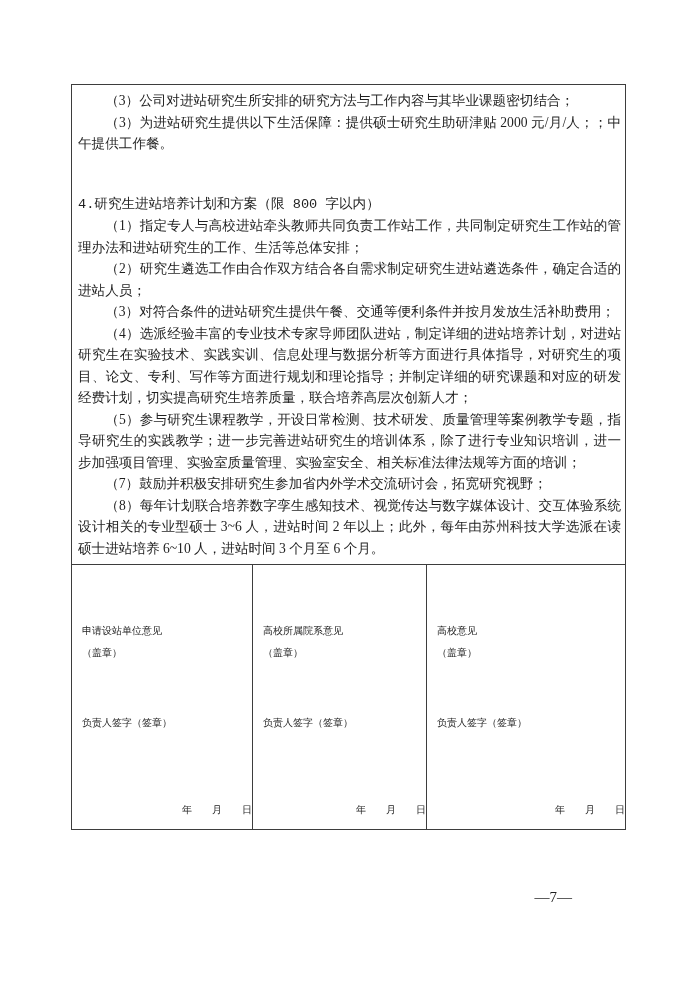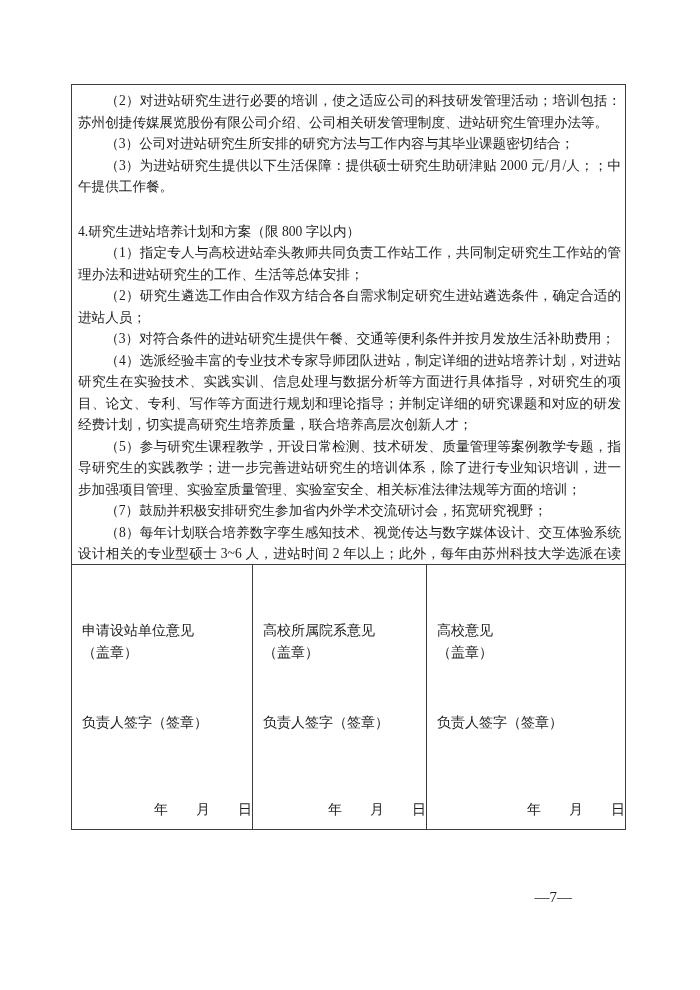--- a/index.html
+++ b/index.html
@@ -87,7 +87,6 @@
 
 <div class="form-table">
   <div class="text-cell">
-    <p class="para indent">（2）对进站研究生进行必要的培训，使之适应公司的科技研发管理活动；培训包括：苏州创捷传媒展览股份有限公司介绍、公司相关研发管理制度、进站研究生管理办法等。</p>
     <p class="para indent">（3）公司对进站研究生所安排的研究方法与工作内容与其毕业课题密切结合；</p>
     <p class="para indent">（3）为进站研究生提供以下生活保障：提供硕士研究生助研津贴 2000 元/月/人；；中午提供工作餐。</p>
     <p class="para section-title">4.研究生进站培养计划和方案（限 800 字以内）</p>

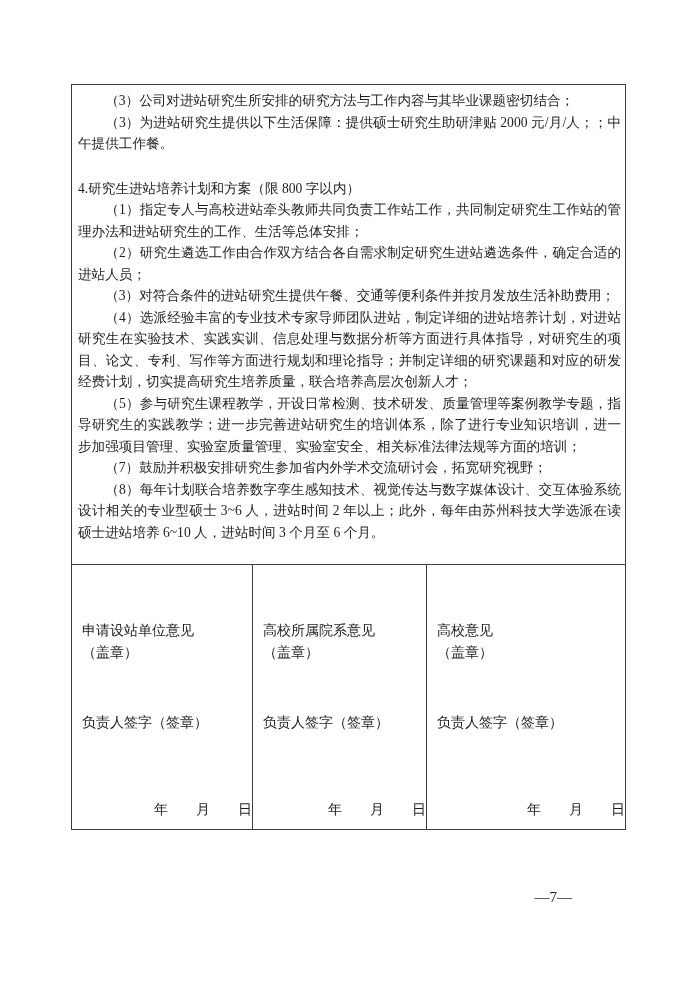--- a/index.html
+++ b/index.html
@@ -39,7 +39,7 @@
     color: #1e1e1e;
   }
   .indent { text-indent: 2em; }
-  .section-title { margin-top: 23px; }
+  .section-title { margin-top: 39px; font-family: Liberation Mono, monospace; }
   .sign-row {
     display: flex;
     height: 264px;

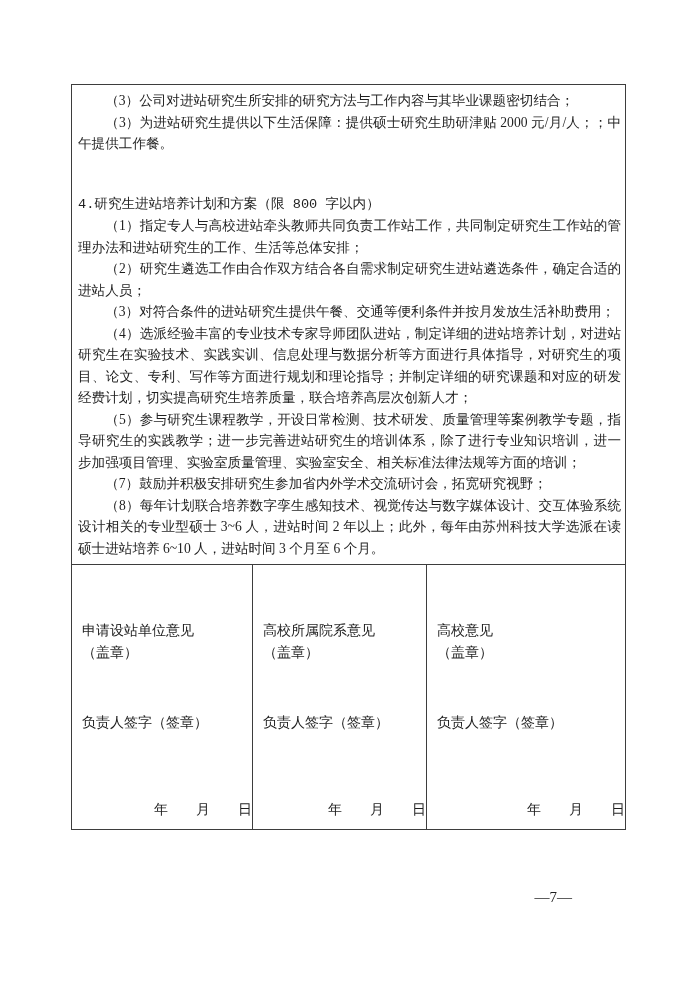--- a/index.html
+++ b/index.html
@@ -47,7 +47,7 @@
   .sign-cell {
     position: relative;
     box-sizing: border-box;
-    font-size: 14px;
+    font-size: 10px;
     line-height: 21.5px;
   }
   .sign-cell.c1 { width: 181px; border-right: 1px solid #3d3d3d; }

